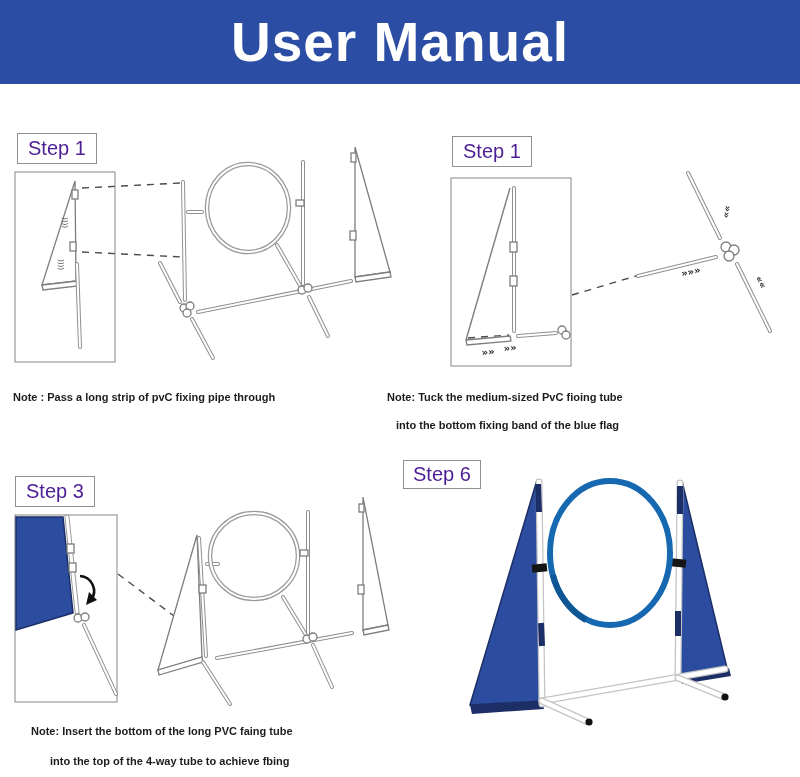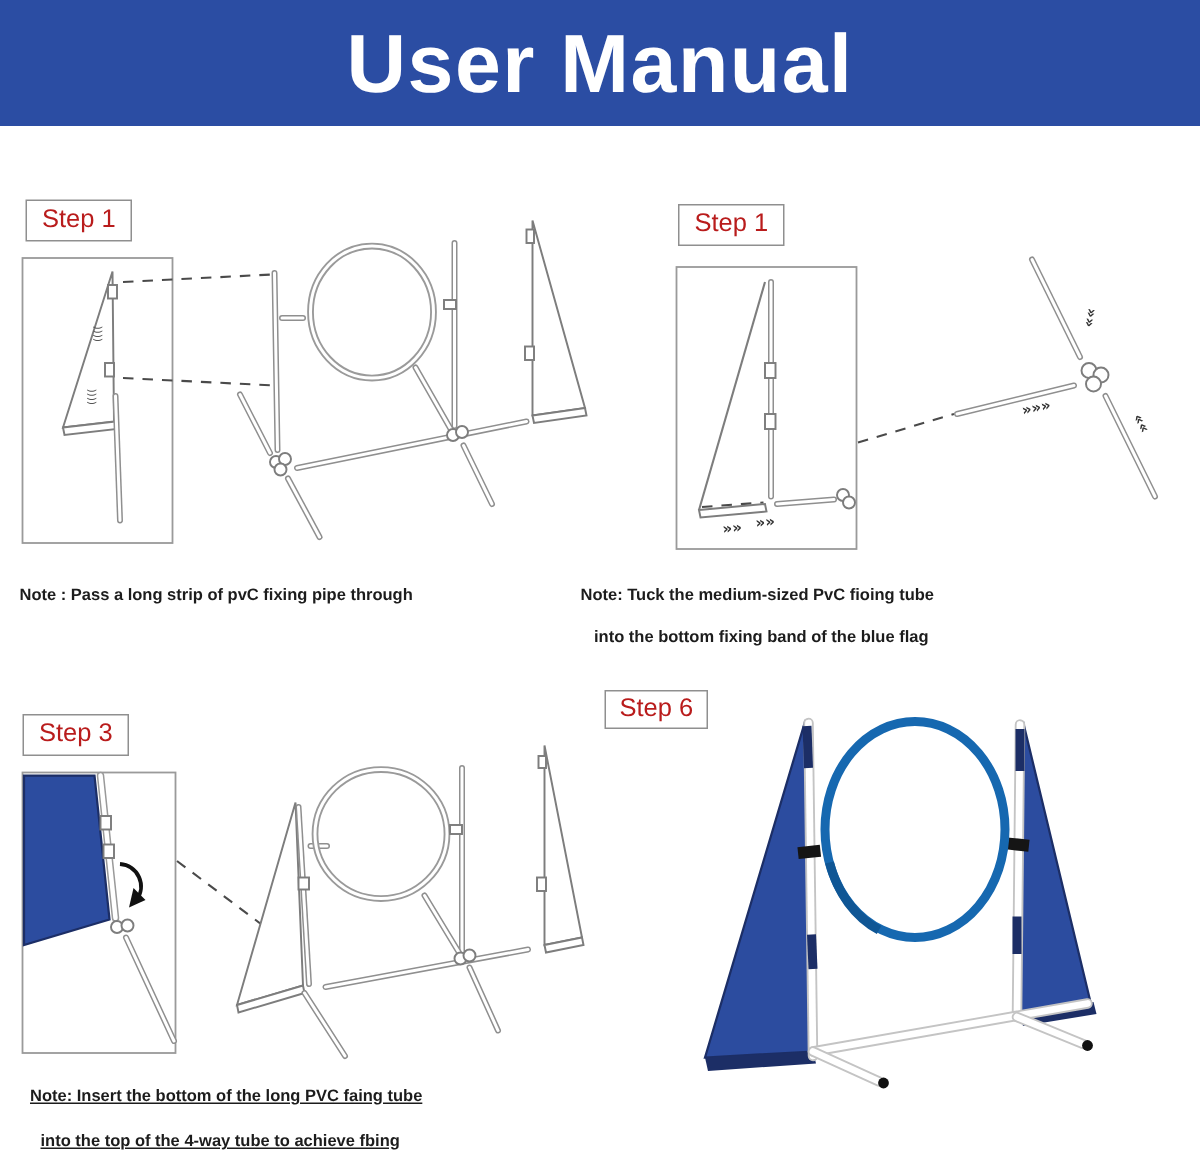--- a/index.html
+++ b/index.html
@@ -16,8 +16,8 @@
   .banner{position:absolute;left:0;top:0;width:800px;height:84px;background:var(--banner-blue,#2b4da3);
           display:flex;align-items:center;justify-content:center;}
   .banner h1{color:#fff;font-size:55px;font-weight:bold;letter-spacing:1px;line-height:1;}
-  .step-box{position:absolute;border:1.4px solid #8f8f8f;background:#fff;color:#b91c1c;
-            font-size:17px;padding:3px 10px 4px 10px;line-height:1.1;}
+  .step-box{position:absolute;border:1.4px solid #8f8f8f;background:#fff;color:#4c1d95;
+            font-size:20px;padding:3px 10px 4px 10px;line-height:1.1;}
   .note{position:absolute;color:var(--text-dark,#1c1c1c);font-size:11px;font-weight:600;
         line-height:28px;white-space:nowrap;}
   .note .l2{display:block;}

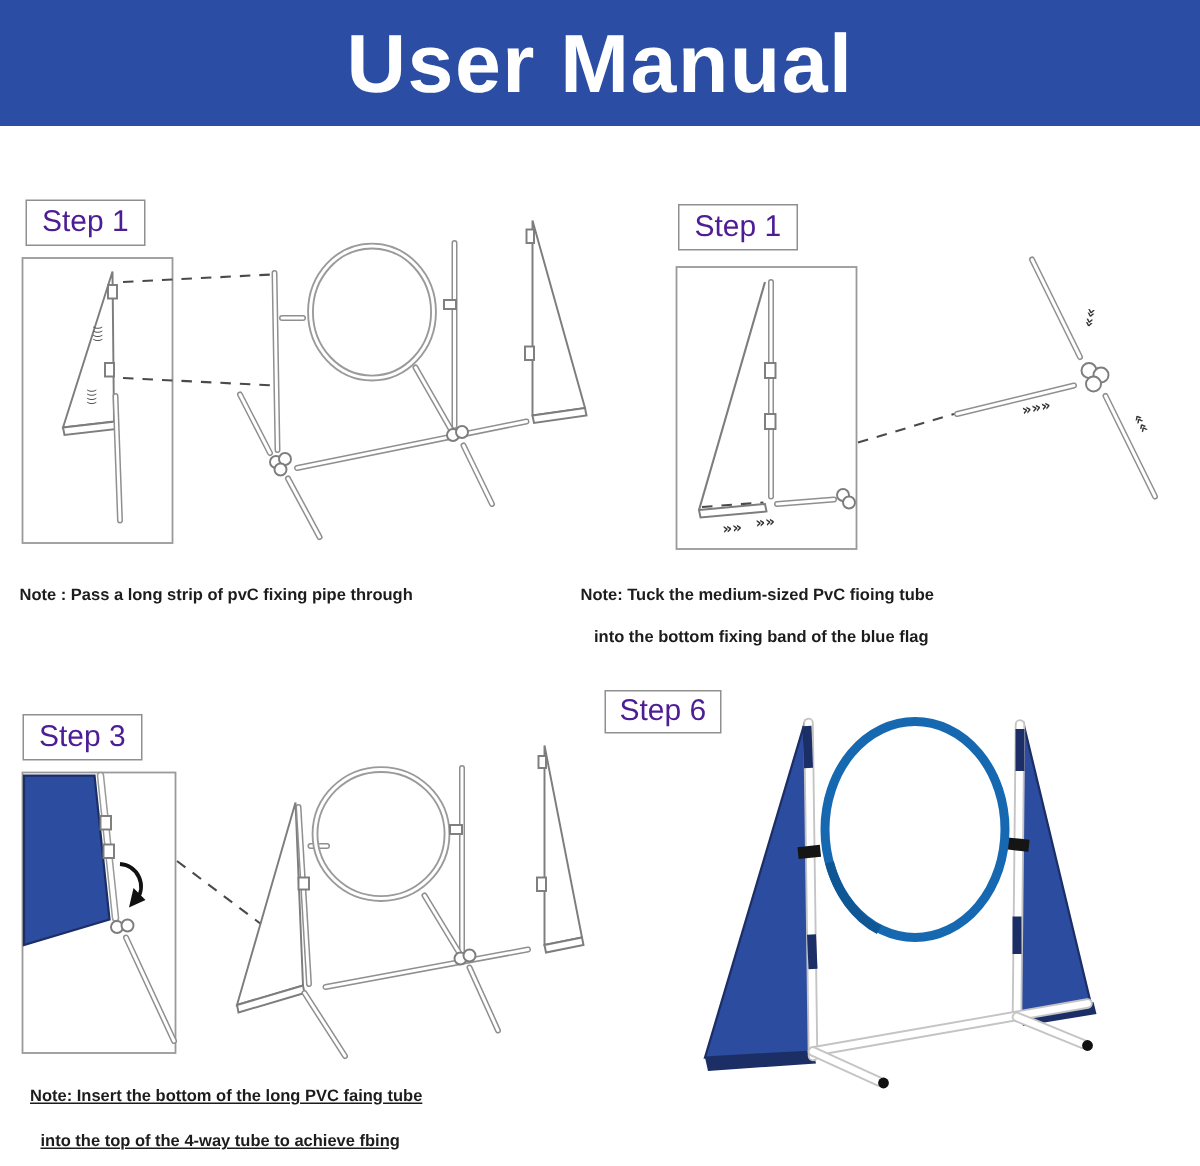--- a/index.html
+++ b/index.html
@@ -209,7 +209,7 @@
       <rect class="shape" x="348" y="95" width="6" height="9"></rect>
     </g>
   </svg>
-  <p class="note" style="left:20px;top:716px;line-height:30px;text-decoration:underline;">
+  <p class="note" style="left:31px;top:716px;line-height:30px;">
     <span>Note: Insert the bottom of the long PVC faing tube</span>
     <span class="l2" style="padding-left:7px;">into the top of the 4-way tube to achieve fbing</span>
   </p>

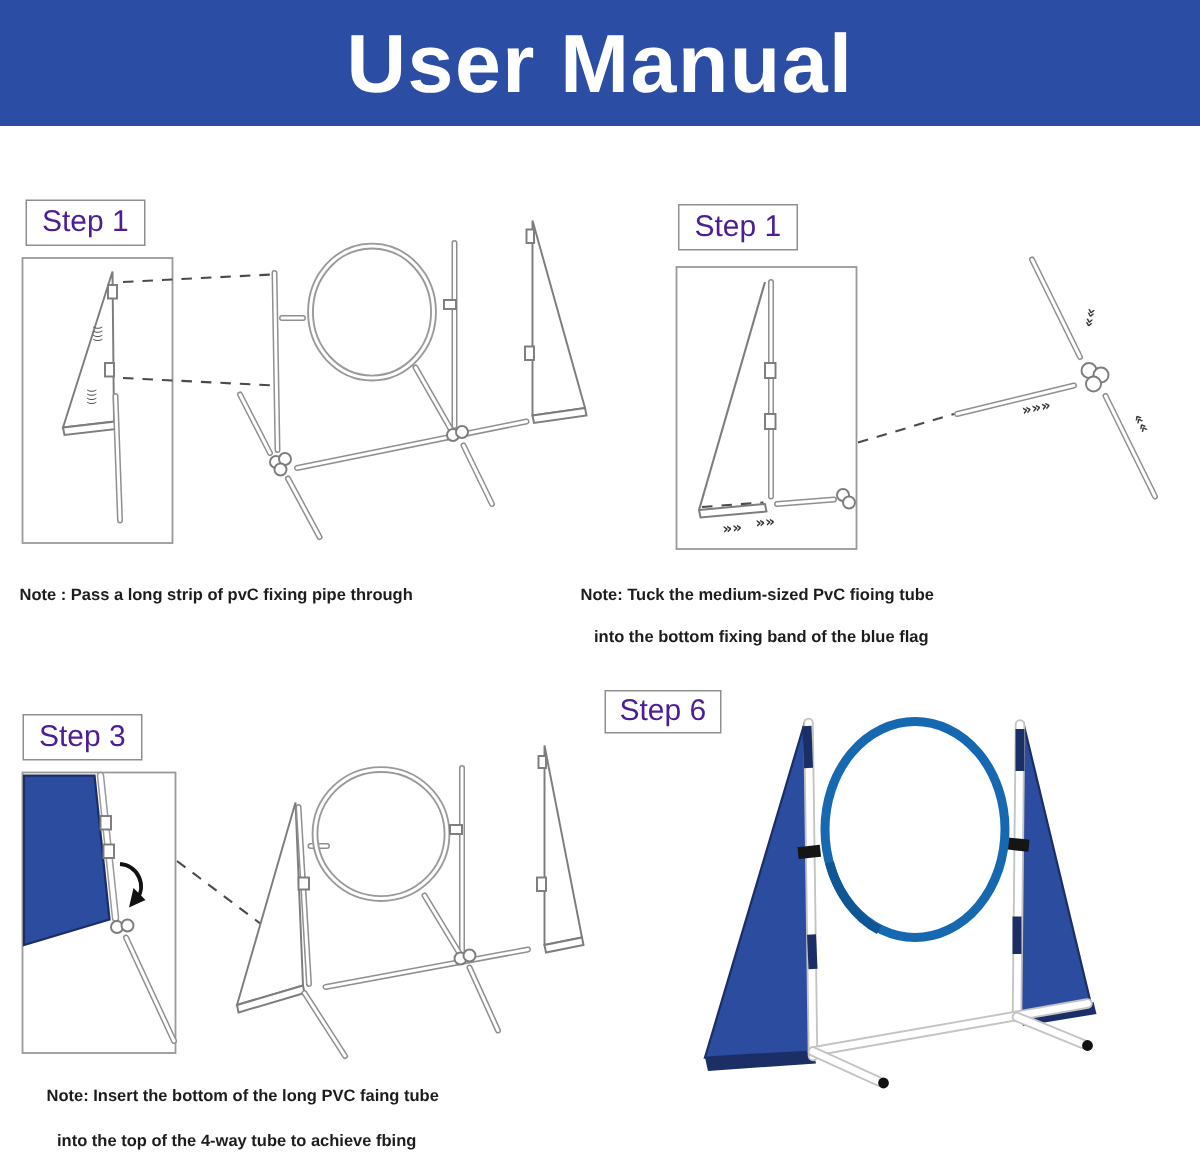--- a/index.html
+++ b/index.html
@@ -211,7 +211,7 @@
   </svg>
   <p class="note" style="left:31px;top:716px;line-height:30px;">
     <span>Note: Insert the bottom of the long PVC faing tube</span>
-    <span class="l2" style="padding-left:7px;">into the top of the 4-way tube to achieve fbing</span>
+    <span class="l2" style="padding-left:7px;margin-left:12px;">into the top of the 4-way tube to achieve fbing</span>
   </p>
 
   <div class="step-box" style="left:403px;top:460px;padding:2px 9px 3px 9px;">

